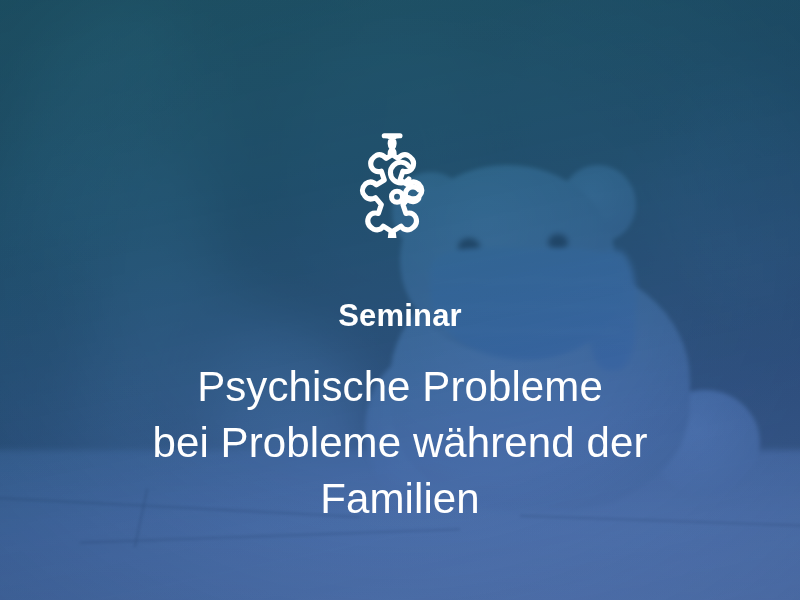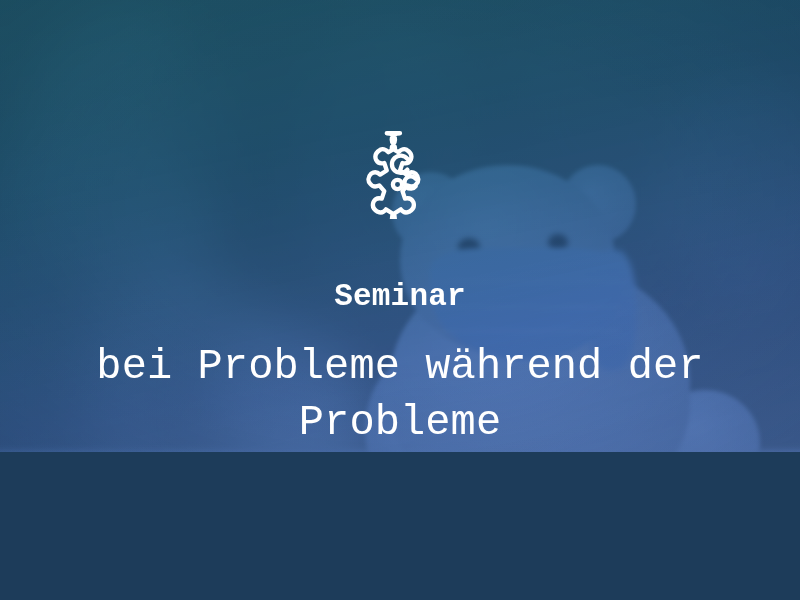--- a/index.html
+++ b/index.html
@@ -10,9 +10,9 @@
   #stage {
     position: relative;
     width: 800px;
-    height: 452px;
+    height: 600px;
     overflow: hidden;
-    font-family: Liberation Mono, monospace;
+    font-family: Liberation Sans, sans-serif;
     user-select: none;
   }
 

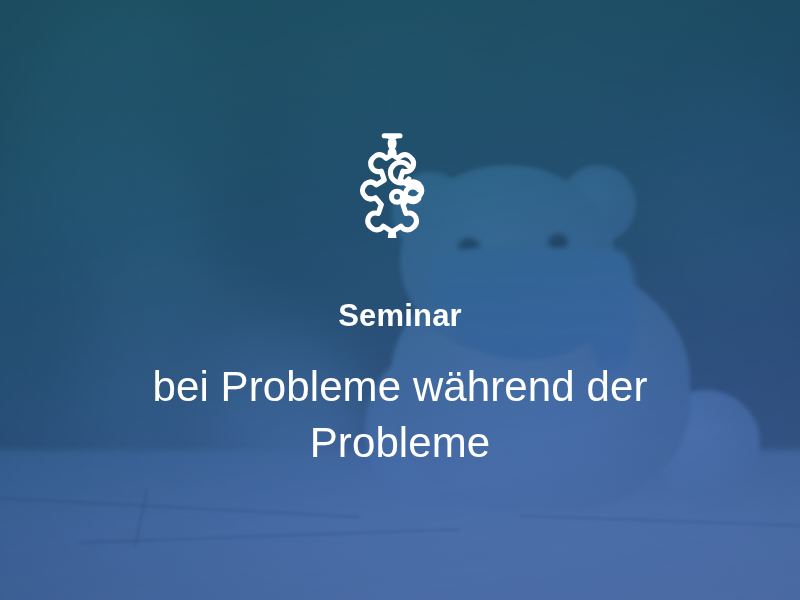--- a/index.html
+++ b/index.html
@@ -252,6 +252,7 @@
     <div class="eyebrow">Seminar</div>
 
     <div class="headline">
+      <span class="ln">Psychische Probleme</span>
       <span class="ln">bei Probleme während der</span>
       <span class="ln">Probleme</span>
     </div>

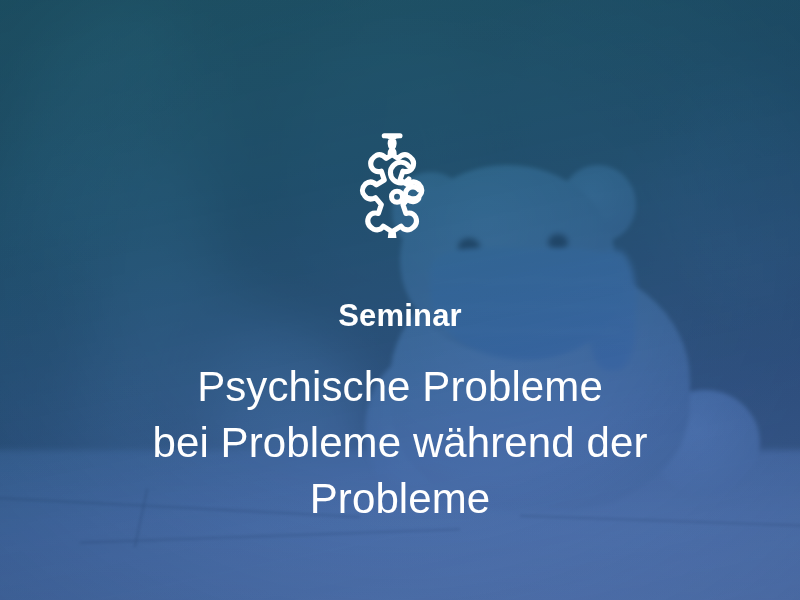--- a/index.html
+++ b/index.html
@@ -254,7 +254,7 @@
     <div class="headline">
       <span class="ln">Psychische Probleme</span>
       <span class="ln">bei Probleme während der</span>
-      <span class="ln">Probleme</span>
+      <span class="ln">Familien</span>
     </div>
 
   </div>

